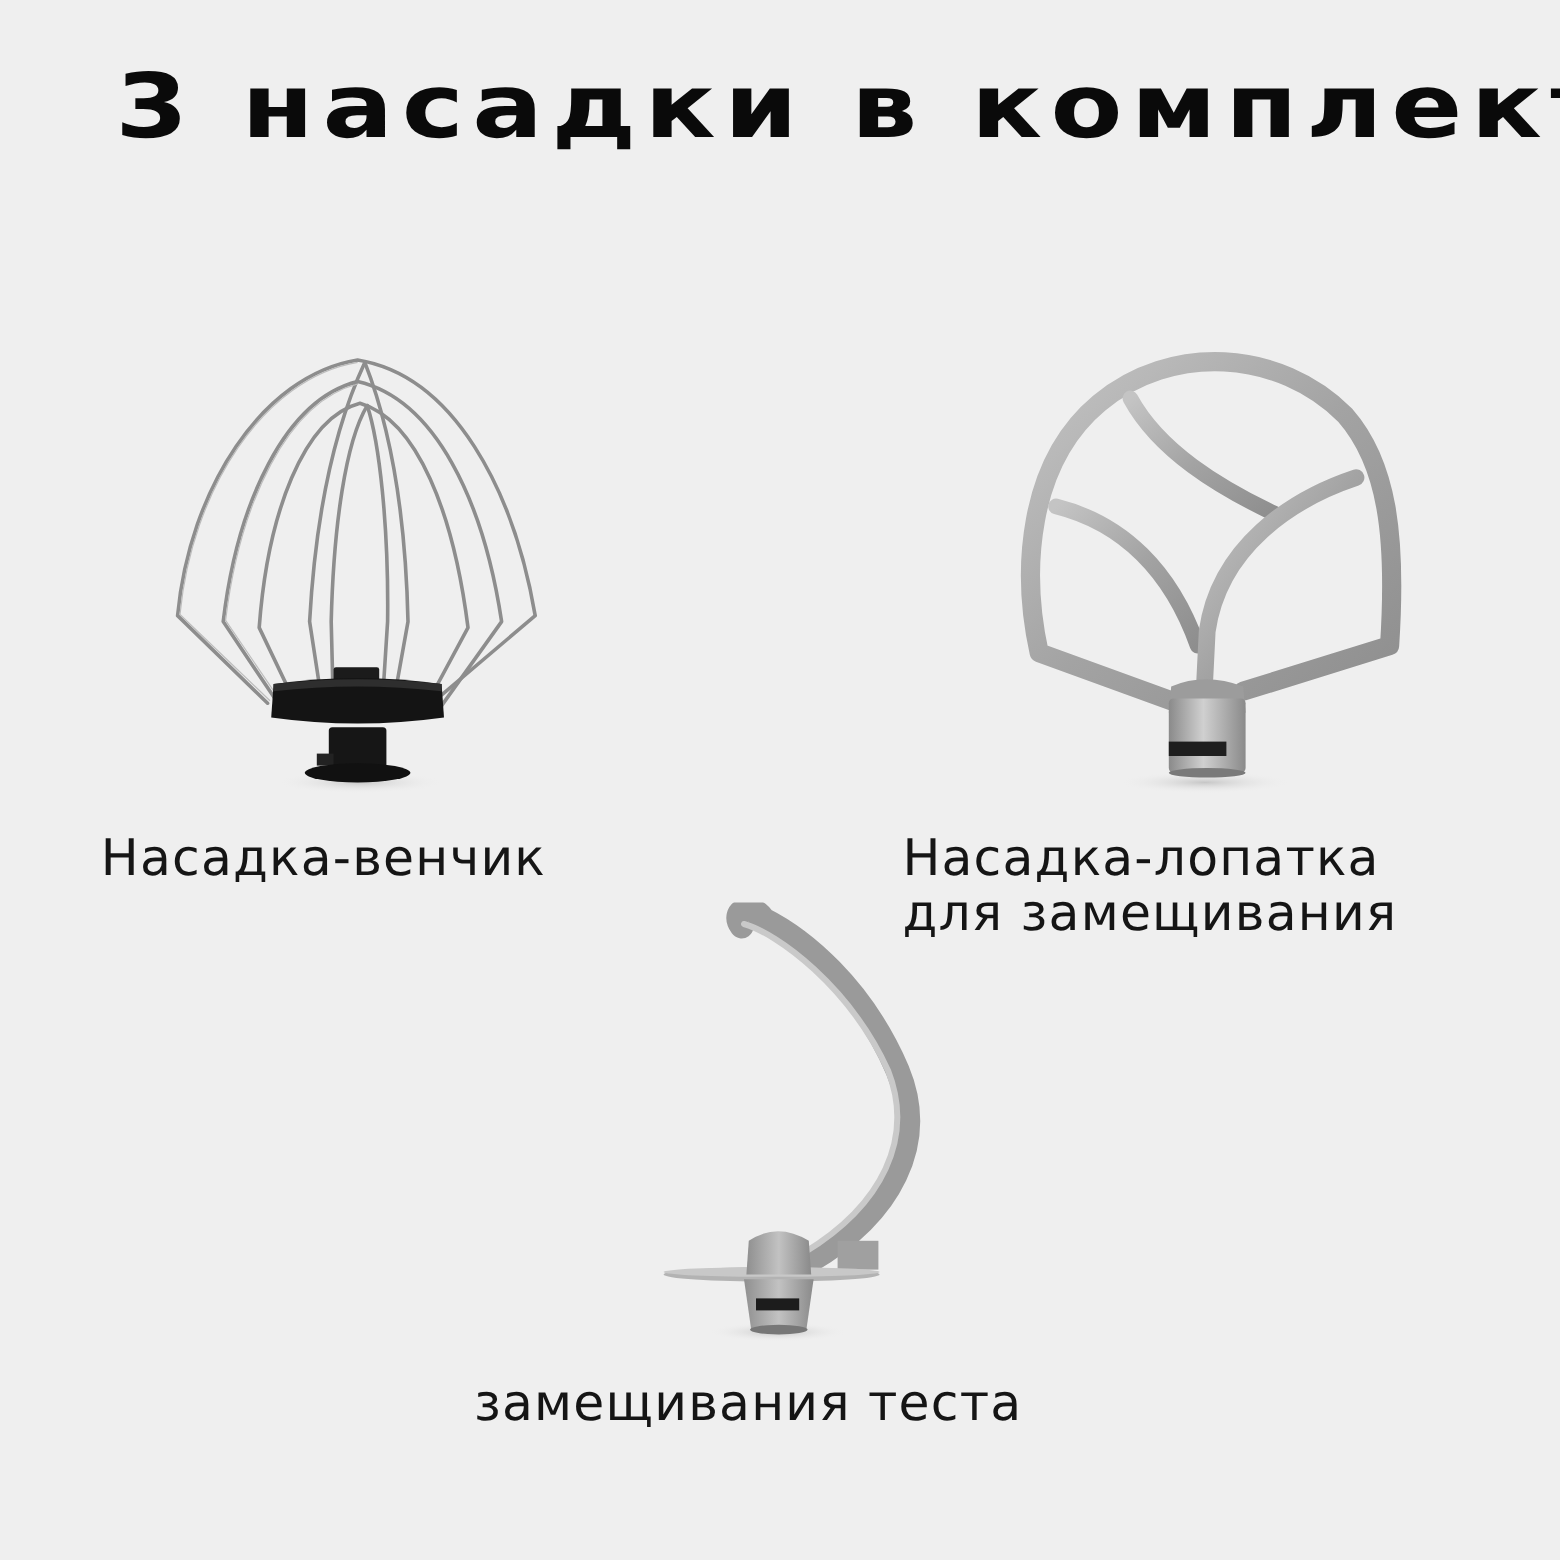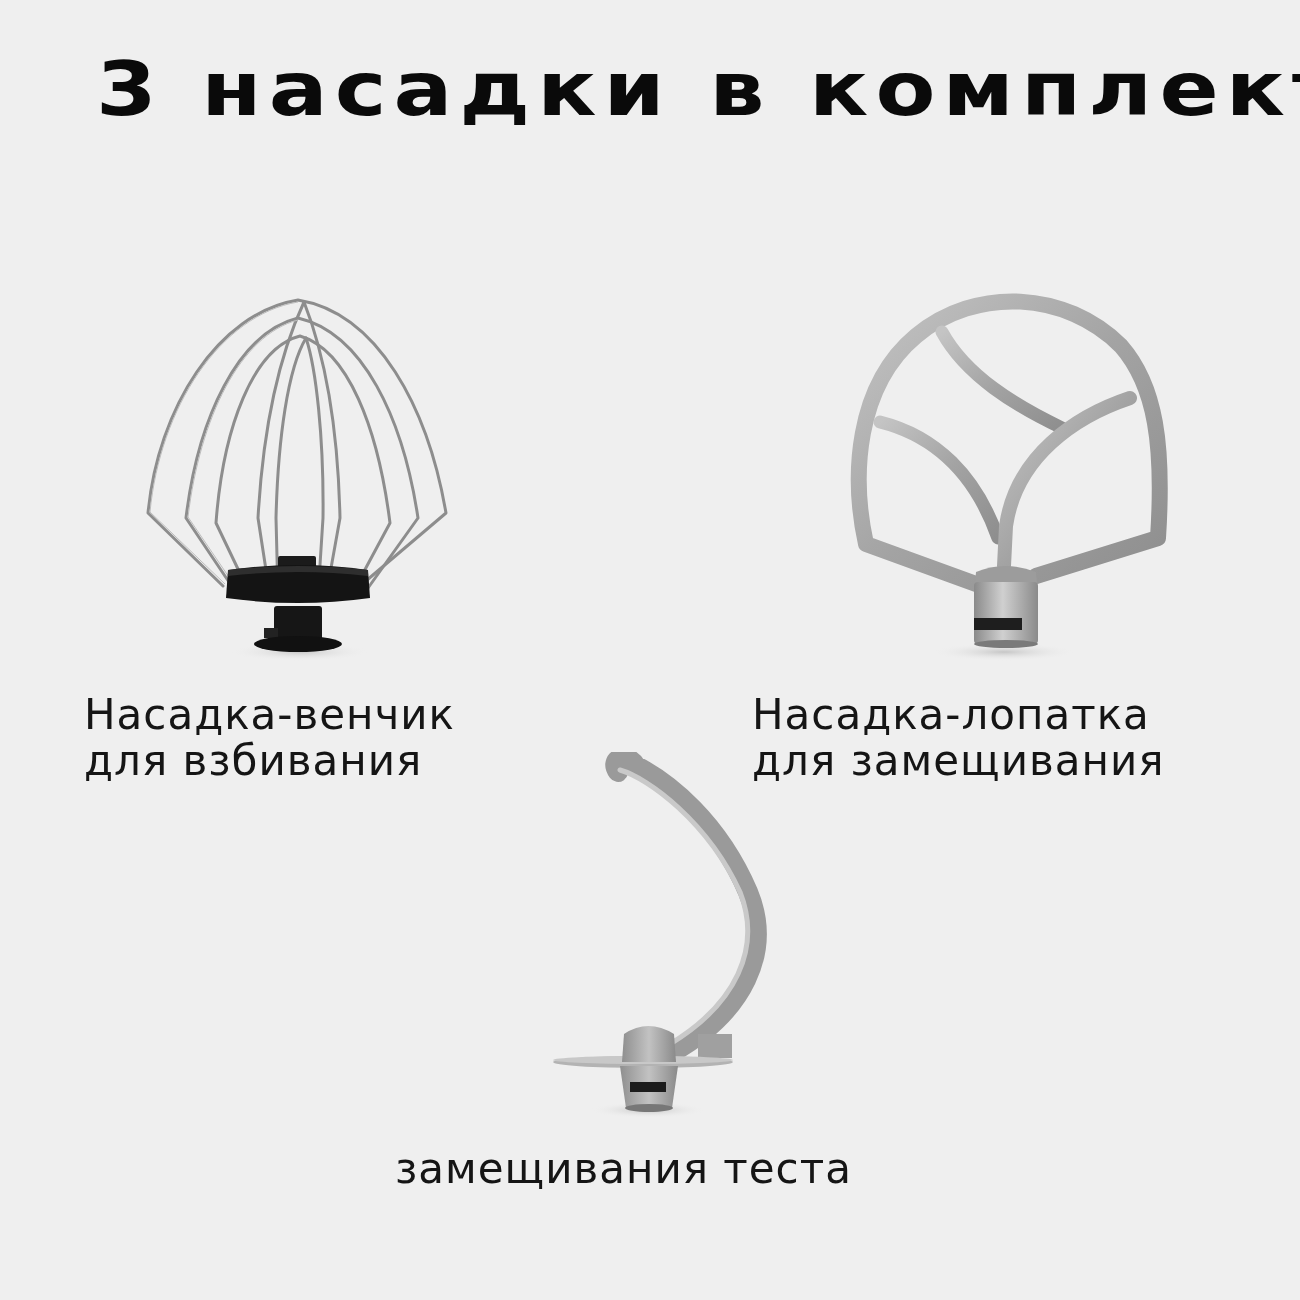--- a/index.html
+++ b/index.html
@@ -94,7 +94,6 @@
 
 <div class="caption cap-whisk">
   <span>Насадка-венчик</span>
-  <span>для взбивания</span>
 </div>
 
 <div class="product beater">

